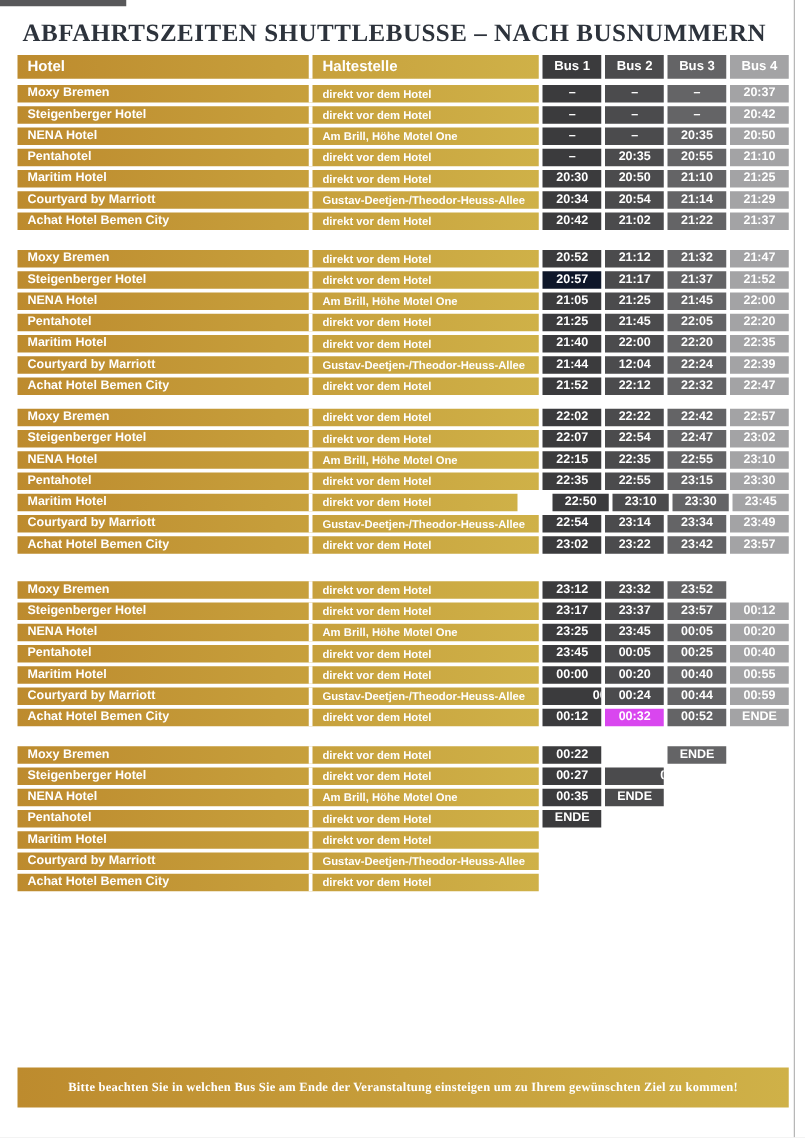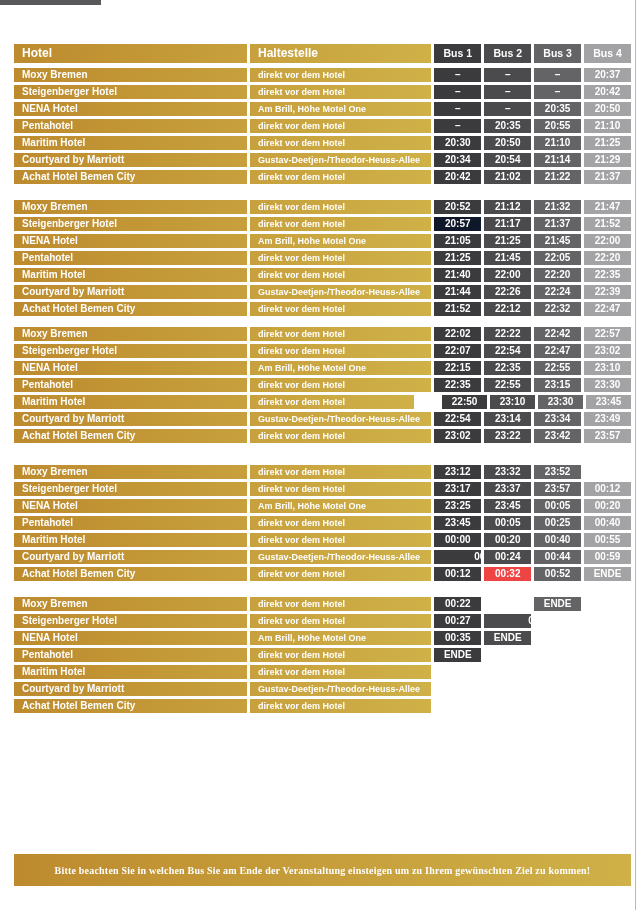--- a/index.html
+++ b/index.html
@@ -57,6 +57,7 @@
   <div class="top-tab" style="background: rgb(88, 88, 90);"></div>
   <div class="page-edge" style="background: rgb(183, 183, 183);"></div>
 
+  <div class="title" style="color: rgb(45, 51, 60);">ABFAHRTSZEITEN SHUTTLEBUSSE – NACH BUSNUMMERN</div>
 
   <div class="table-wrap">
     <div class="head-row">

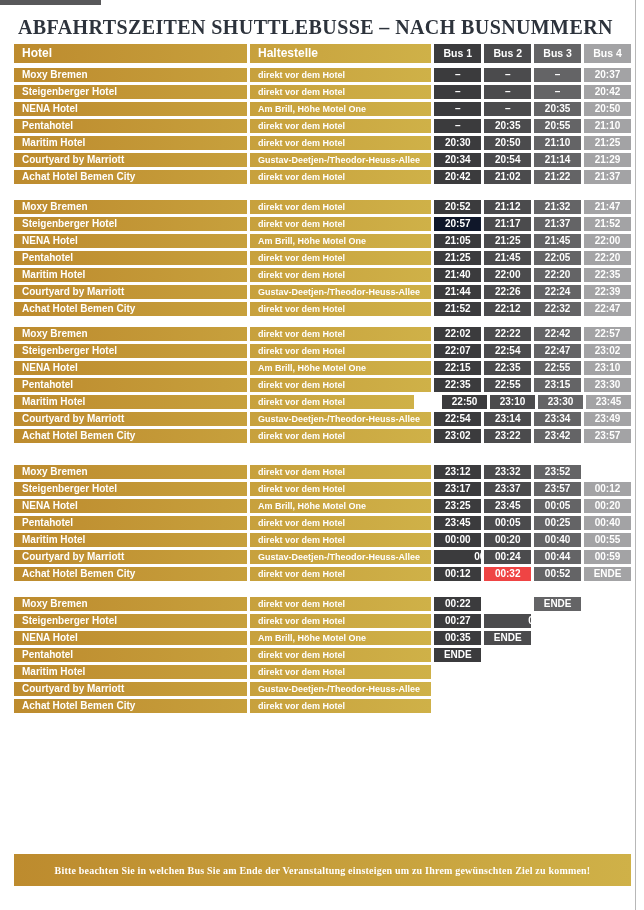--- a/index.html
+++ b/index.html
@@ -200,7 +200,7 @@
               <div class="cell stop">Gustav-Deetjen-/Theodor-Heuss-Allee</div>
             </div>
             <div class="cell bus" style="background: rgb(59, 59, 61);">21:44</div>
-            <div class="cell bus" style="background: rgb(75, 75, 77);">22:26</div>
+            <div class="cell bus" style="background: rgb(75, 75, 77);">12:04</div>
             <div class="cell bus" style="background: rgb(100, 100, 102);">22:24</div>
             <div class="cell bus" style="background: rgb(163, 163, 165);">22:39</div>
           </div>

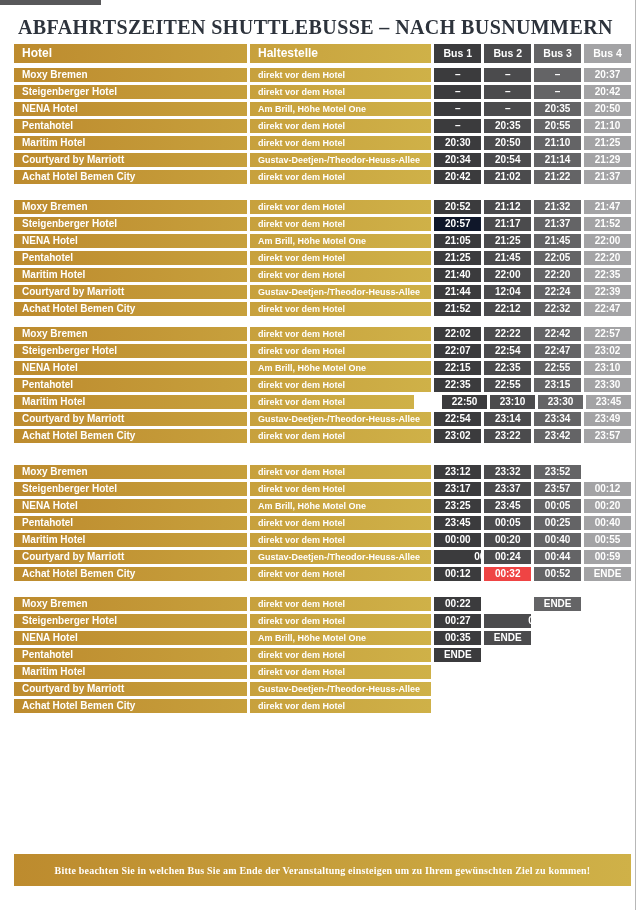--- a/index.html
+++ b/index.html
@@ -354,7 +354,7 @@
               <div class="cell stop">direkt vor dem Hotel</div>
             </div>
             <div class="cell bus" style="background: rgb(59, 59, 61);">00:12</div>
-            <div class="cell bus" style="background: #ef4444;">00:32</div>
+            <div class="cell bus" style="background: #d946ef;">00:32</div>
             <div class="cell bus" style="background: rgb(100, 100, 102);">00:52</div>
             <div class="cell bus" style="background: rgb(163, 163, 165);">ENDE</div>
           </div>

